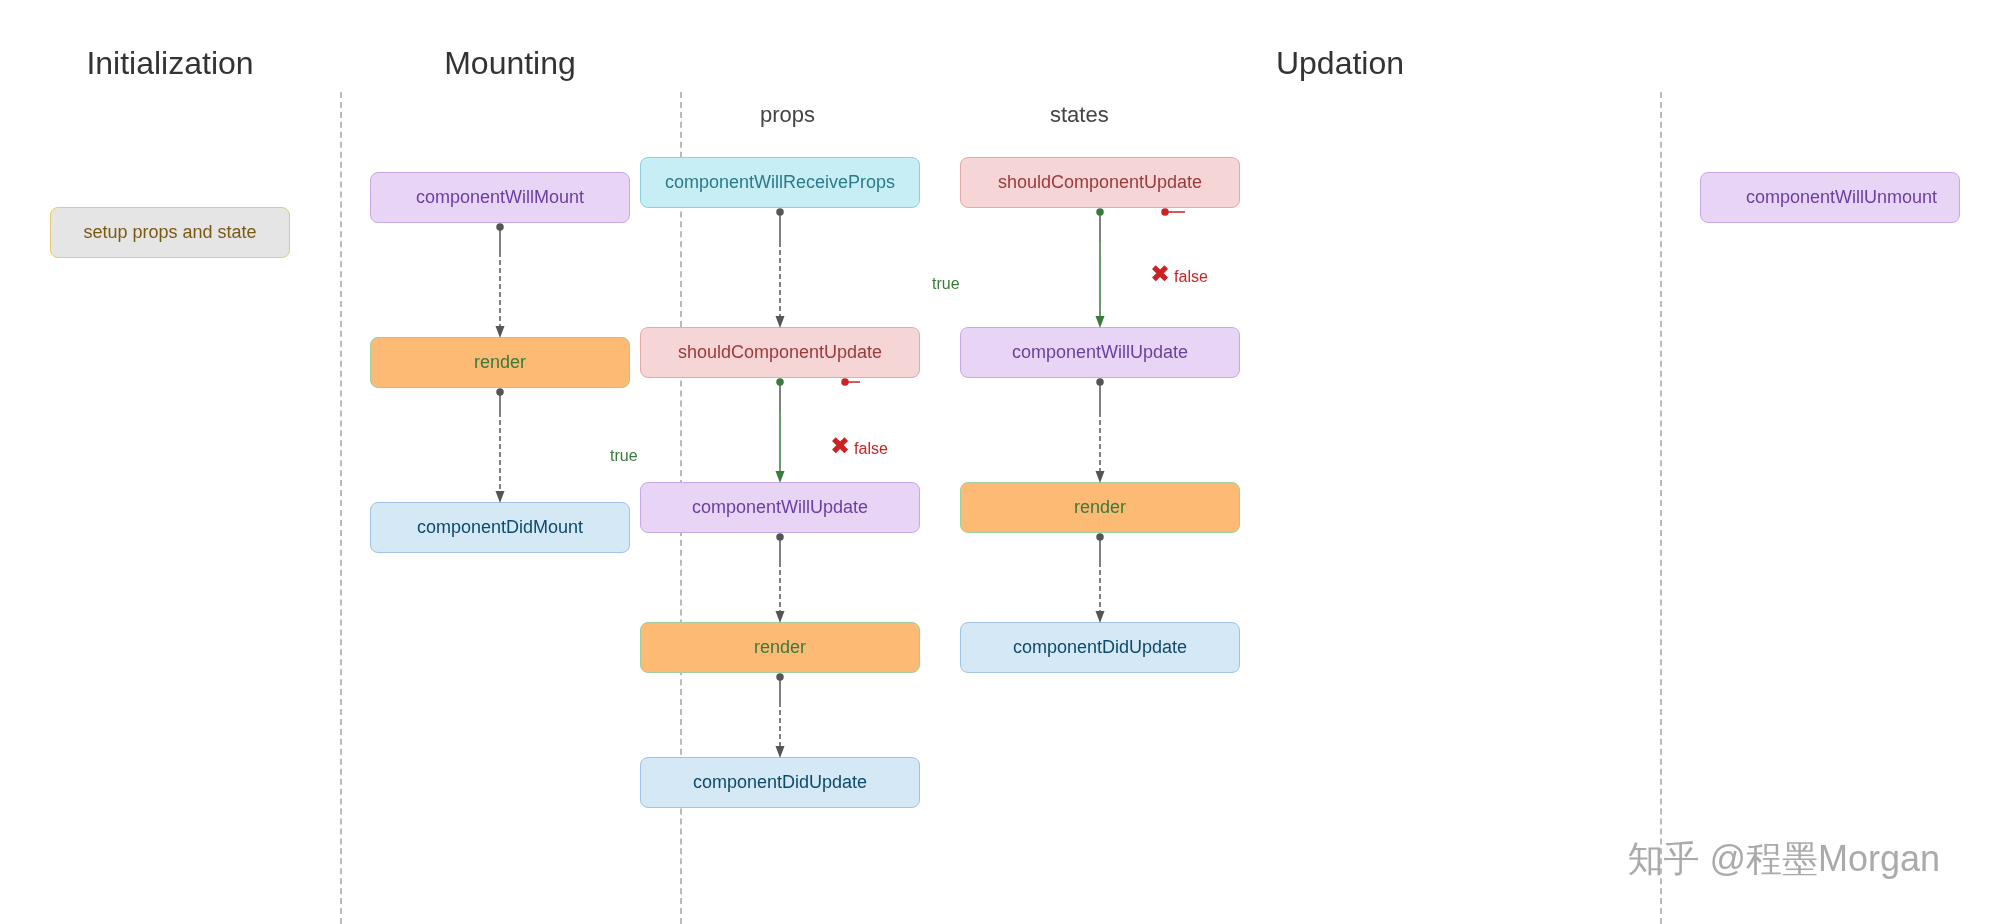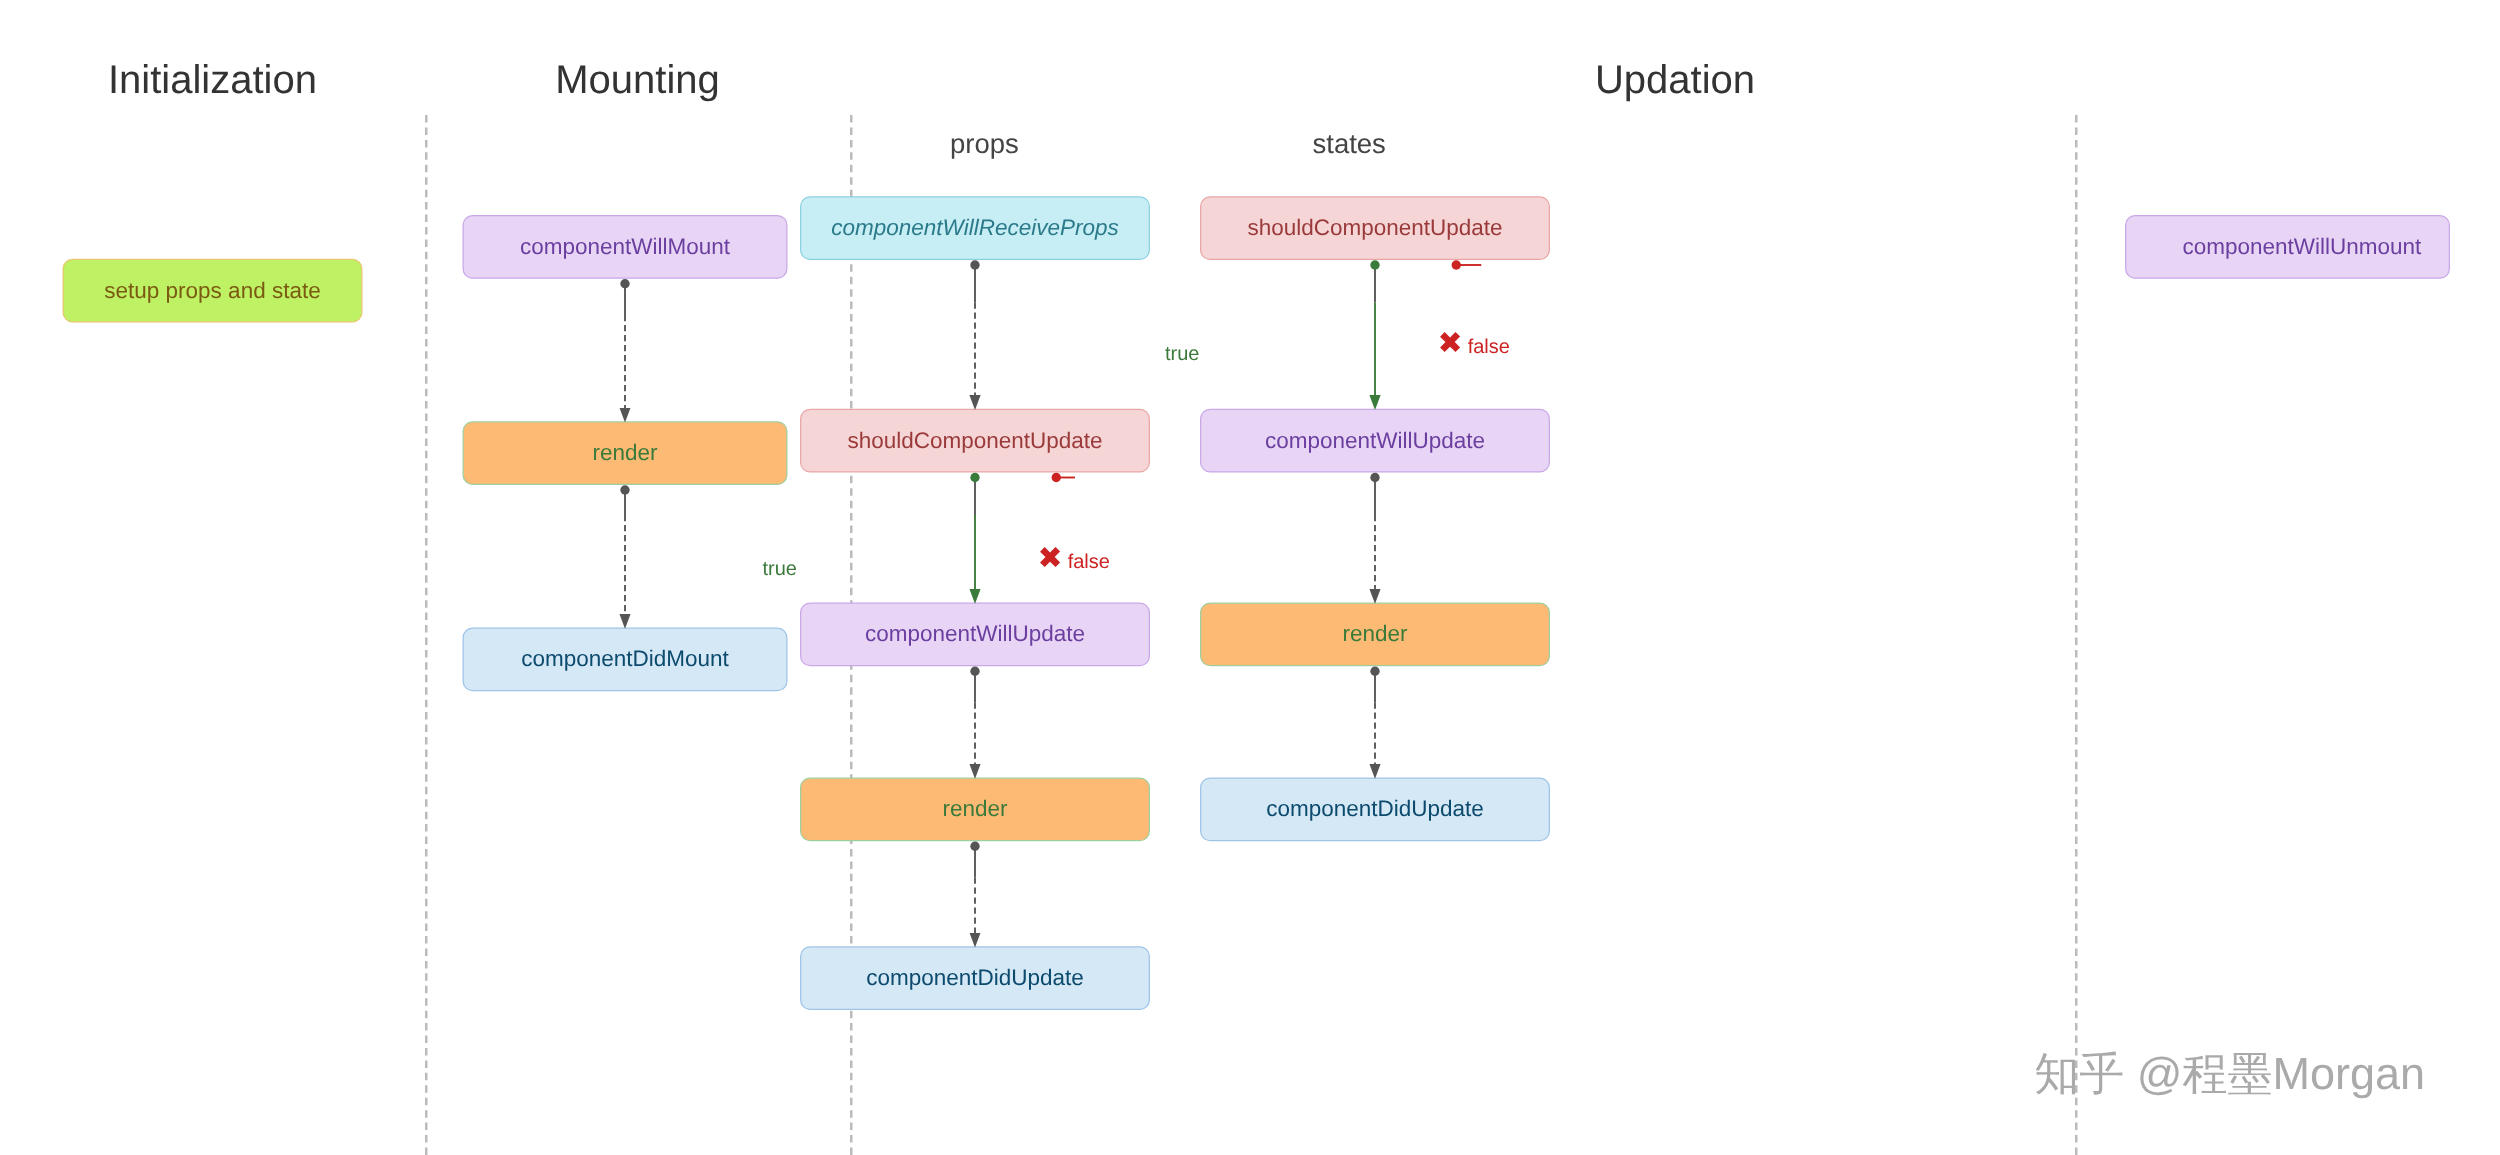--- a/index.html
+++ b/index.html
@@ -70,7 +70,6 @@
       background: #c8eef5;
       border: 1.5px solid #8dd0e0;
       color: #2a7a8a;
-      font-style: italic;
     }
     .box-orange {
       background: #bef264;

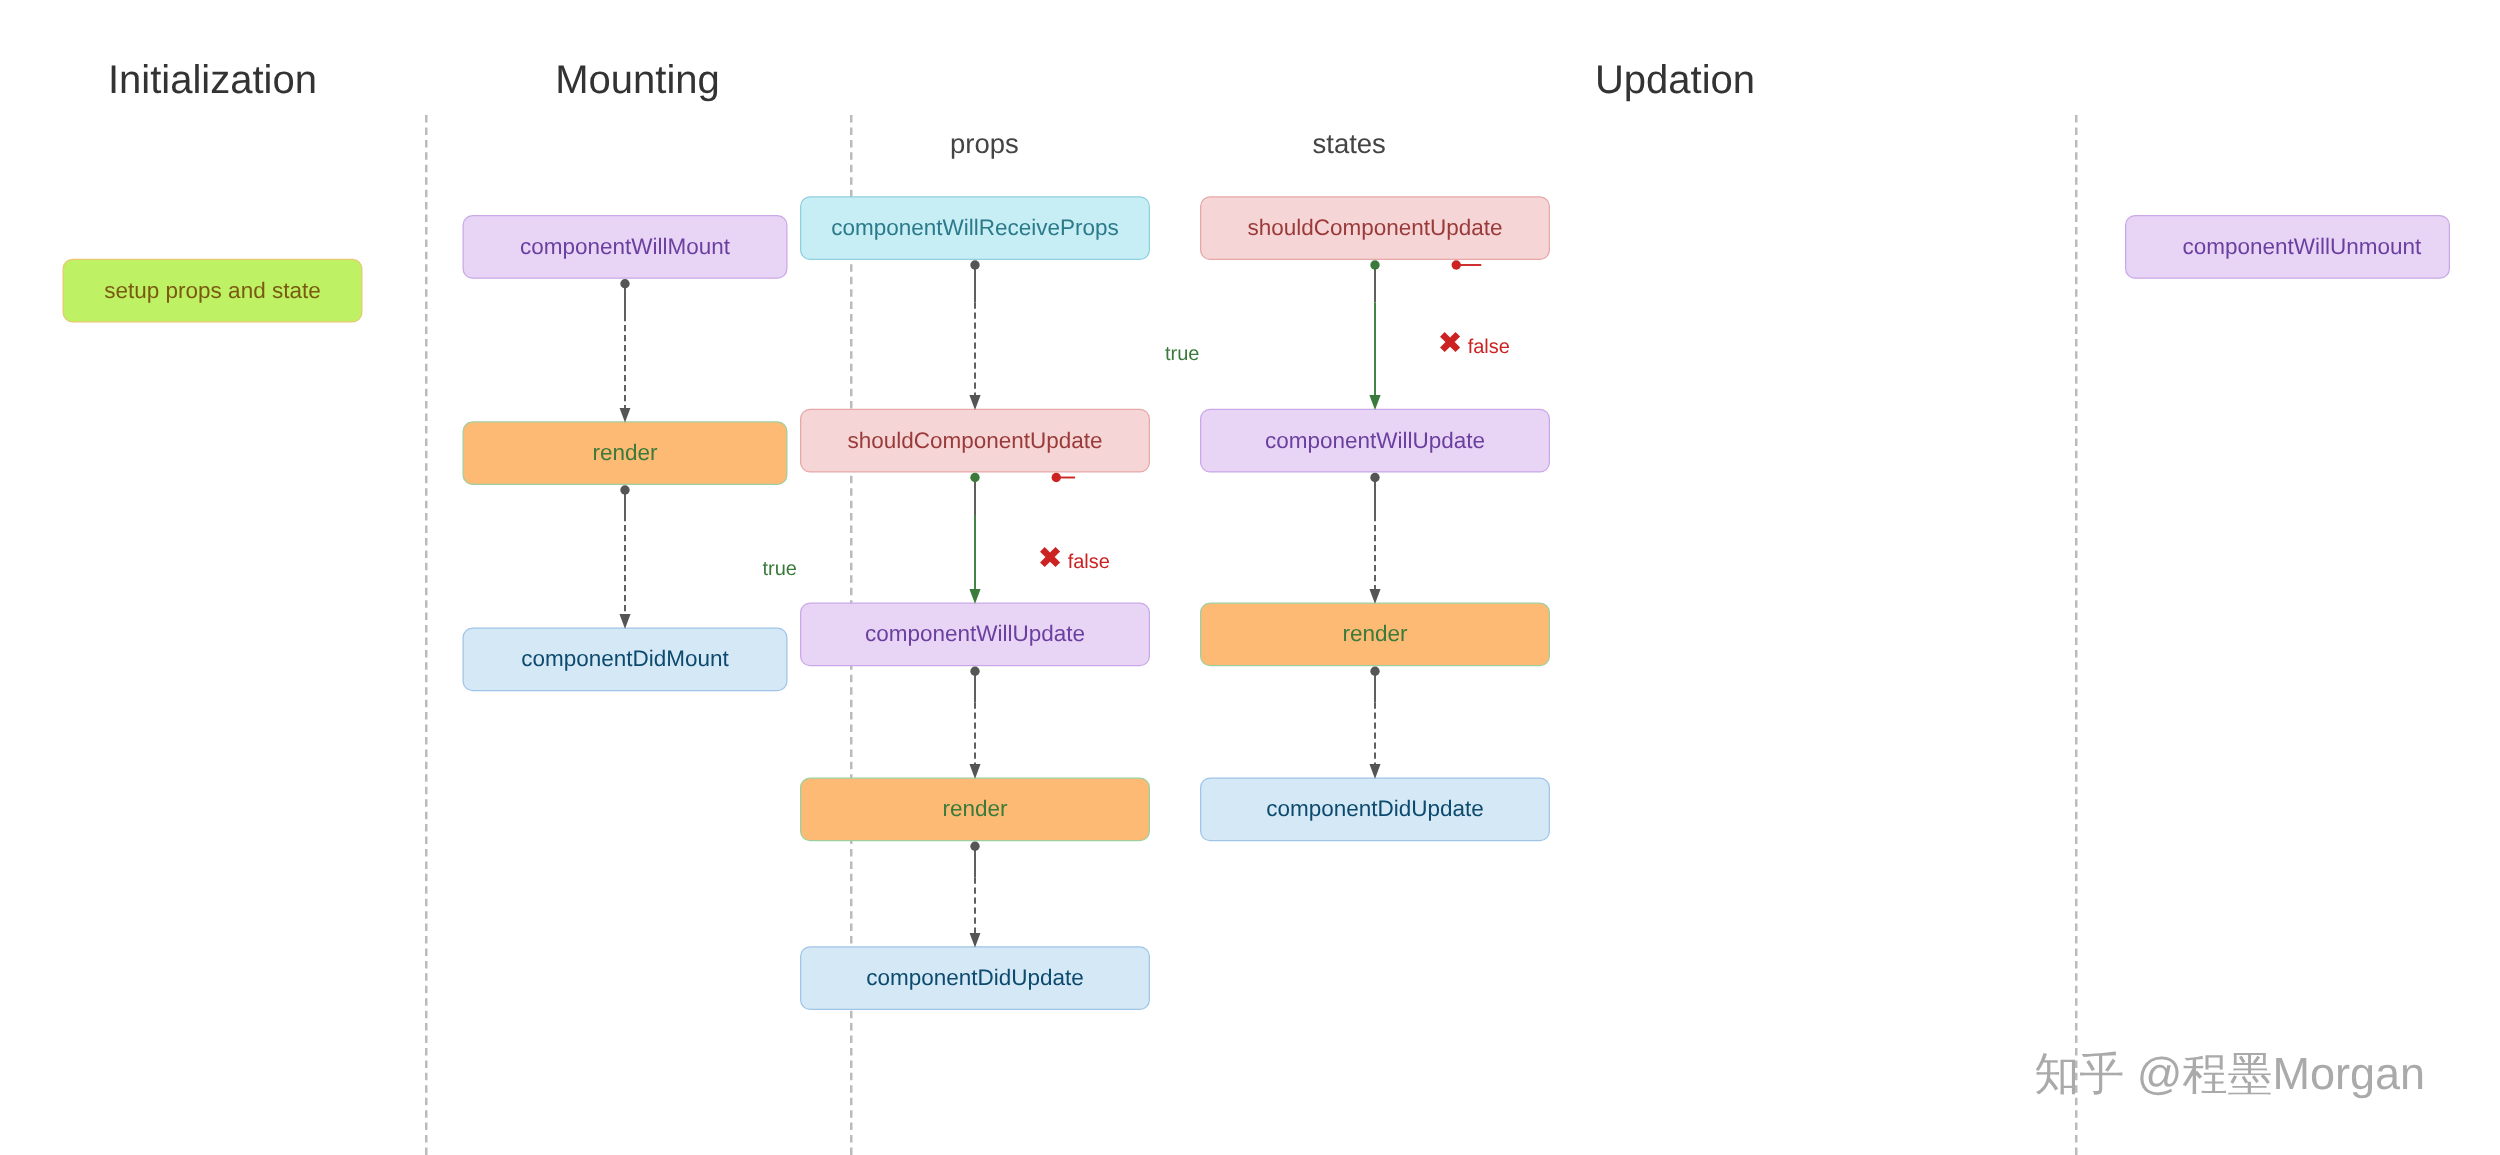--- a/index.html
+++ b/index.html
@@ -72,7 +72,7 @@
       color: #2a7a8a;
     }
     .box-orange {
-      background: #bef264;
+      background: #e5e5e5;
       border: 1.5px solid #e8c870;
       color: #7a5a10;
     }

